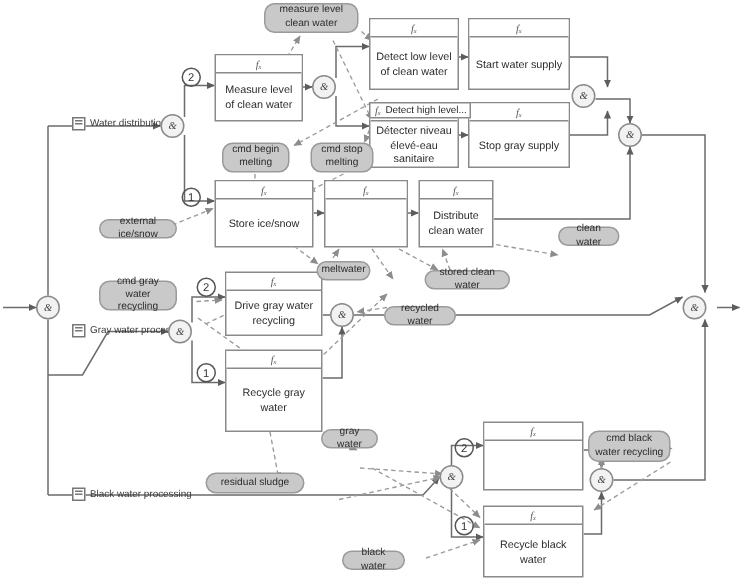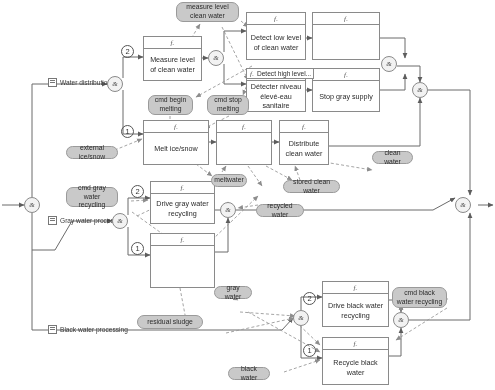--- a/index.html
+++ b/index.html
@@ -211,6 +211,7 @@
 
   <div class="fblock" style="left:312px;top:12px;width:68px;height:48px;">
     <div class="fhdr">fₓ</div>
+    <div class="fbody">Start water supply</div>
   </div>
 
   <div class="fblock" style="left:246px;top:68px;width:60px;height:44px;">

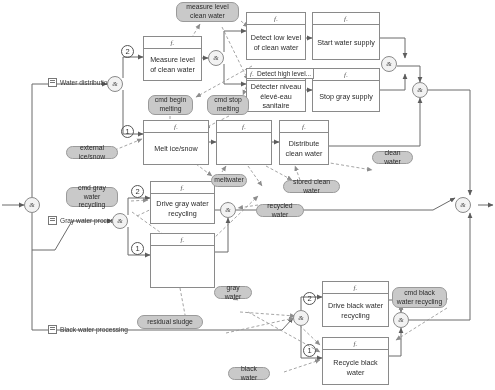--- a/index.html
+++ b/index.html
@@ -231,7 +231,7 @@
 
   <div class="fblock" style="left:143px;top:120px;width:66px;height:45px;">
     <div class="fhdr">fₓ</div>
-    <div class="fbody">Melt ice/snow</div>
+    <div class="fbody">Store ice/snow</div>
   </div>
 
   <div class="fblock" style="left:216px;top:120px;width:56px;height:45px;">

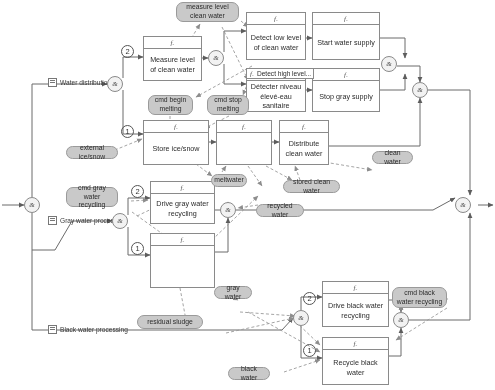--- a/index.html
+++ b/index.html
@@ -250,6 +250,7 @@
 
   <div class="fblock" style="left:150px;top:233px;width:65px;height:55px;">
     <div class="fhdr">fₓ</div>
+    <div class="fbody">Recycle gray water</div>
   </div>
 
   <div class="fblock" style="left:322px;top:281px;width:67px;height:46px;">

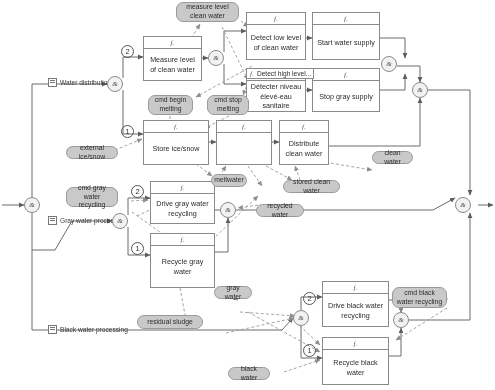--- a/index.html
+++ b/index.html
@@ -255,7 +255,6 @@
 
   <div class="fblock" style="left:322px;top:281px;width:67px;height:46px;">
     <div class="fhdr">fₓ</div>
-    <div class="fbody">Drive black water recycling</div>
   </div>
 
   <div class="fblock" style="left:322px;top:337px;width:67px;height:48px;">

